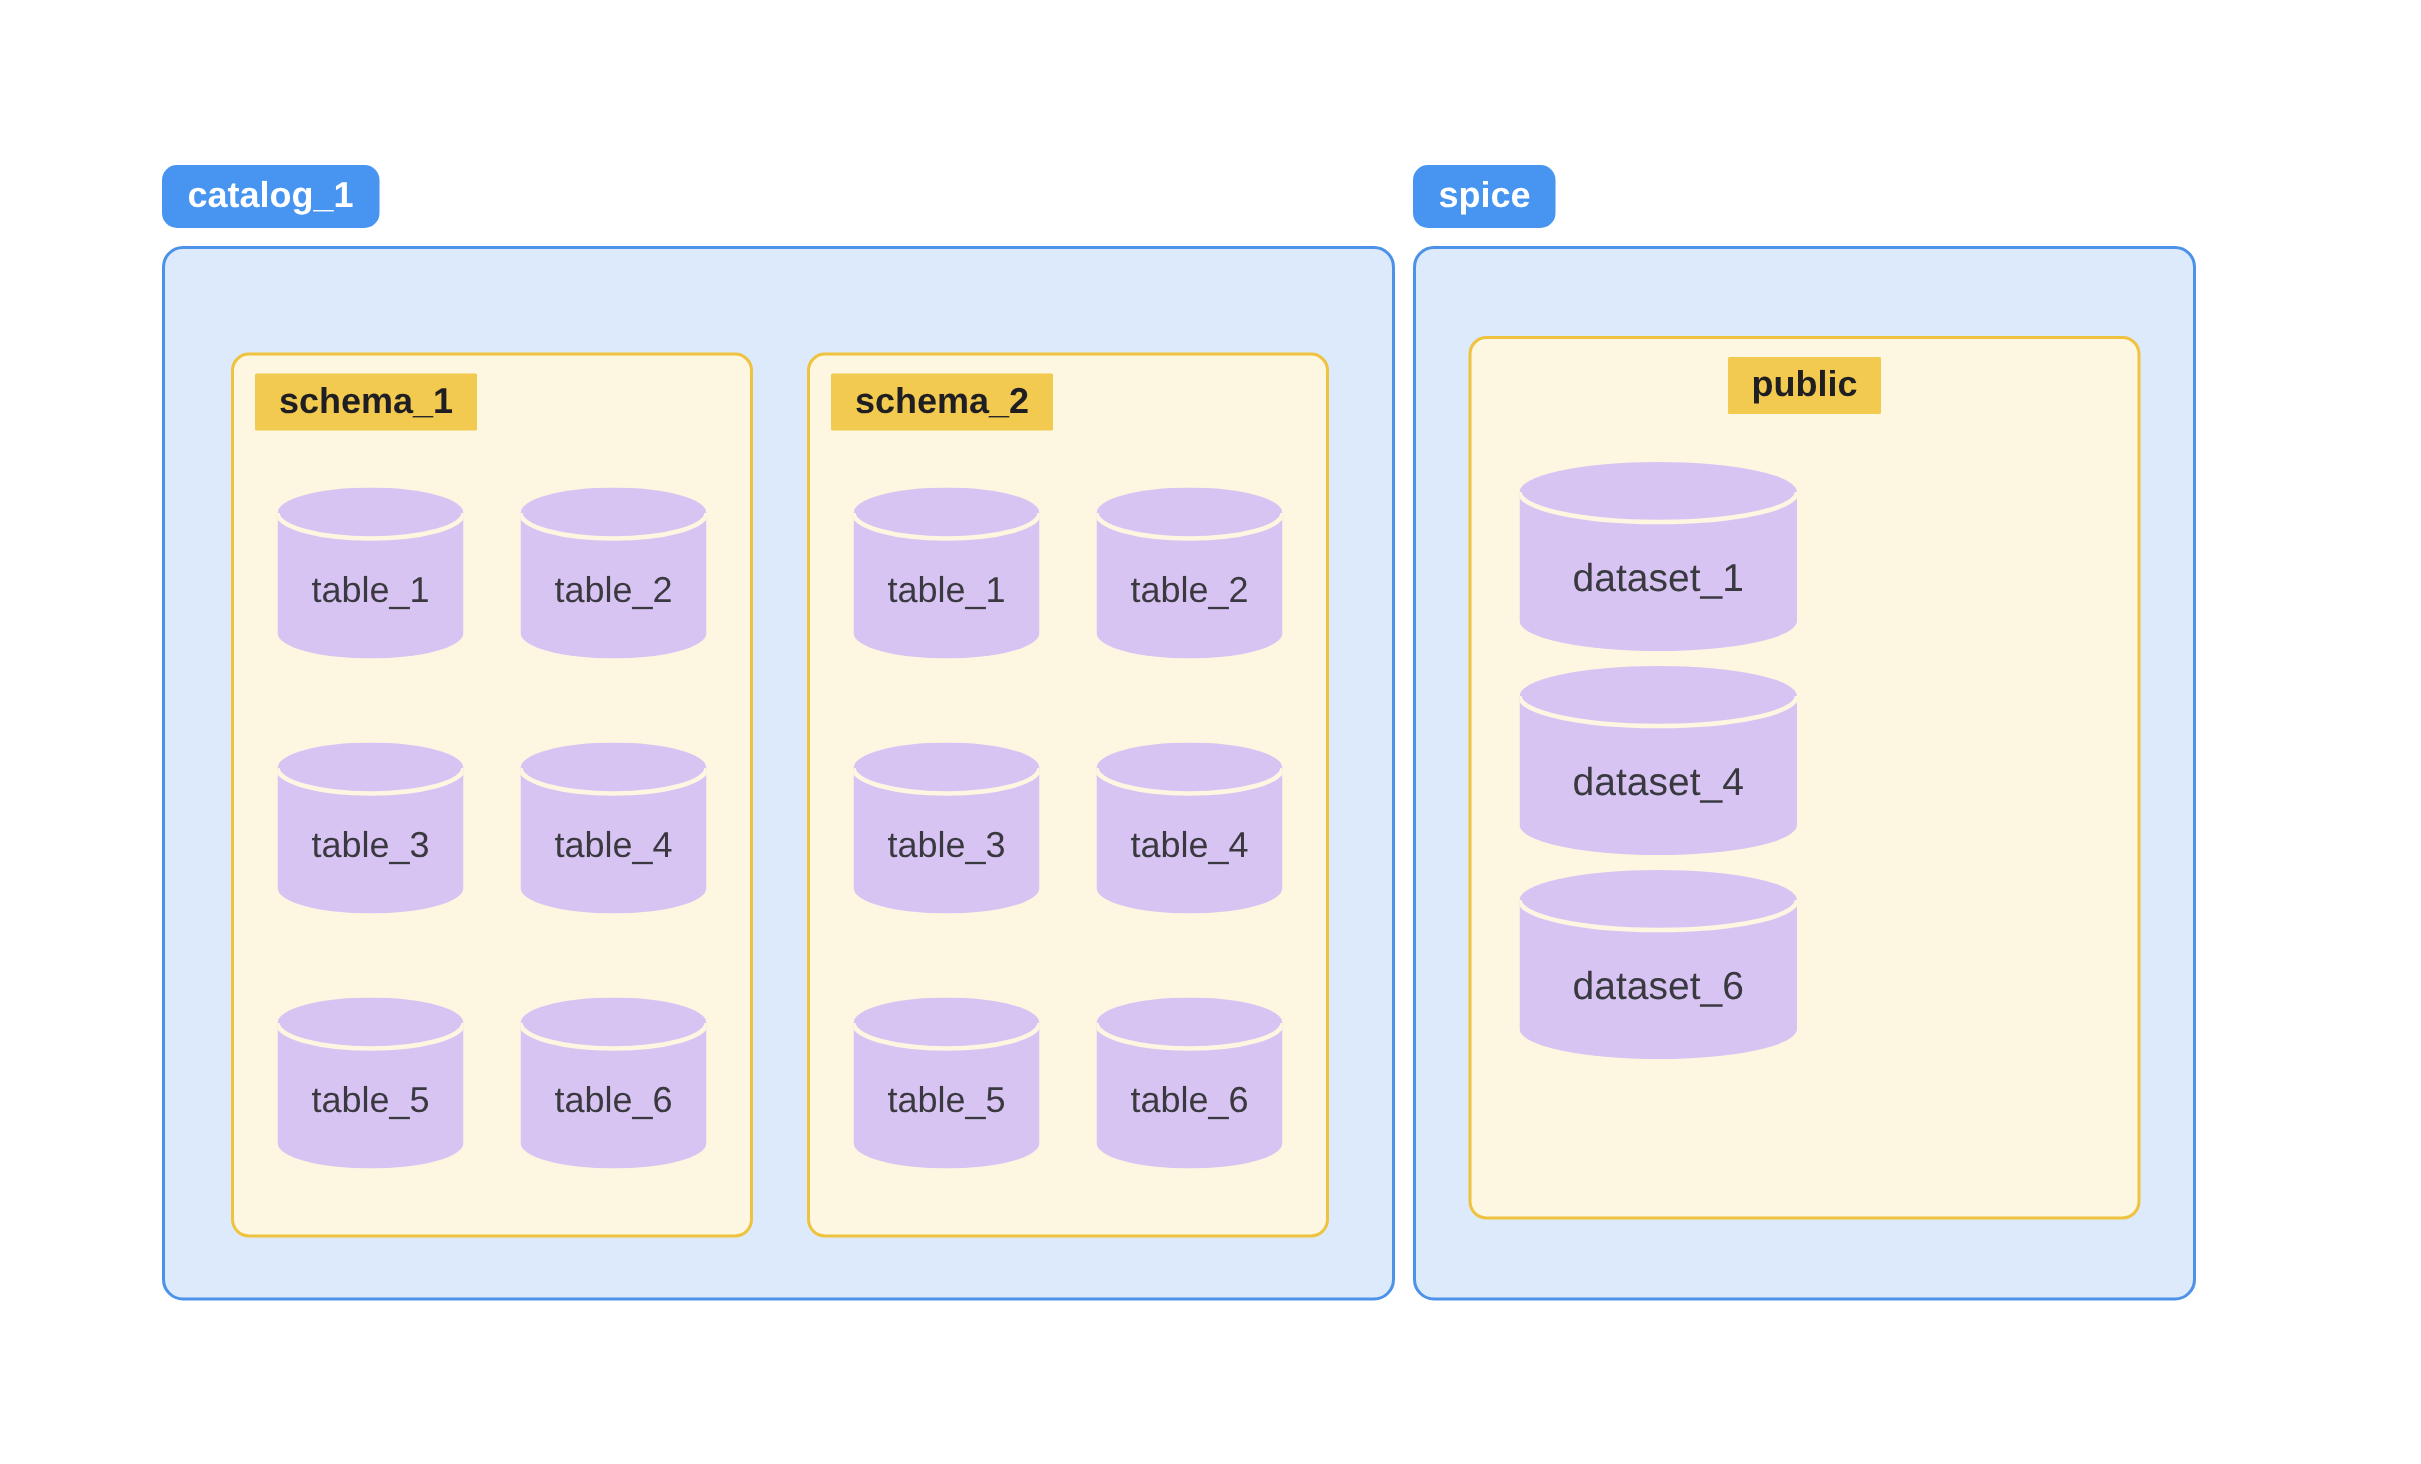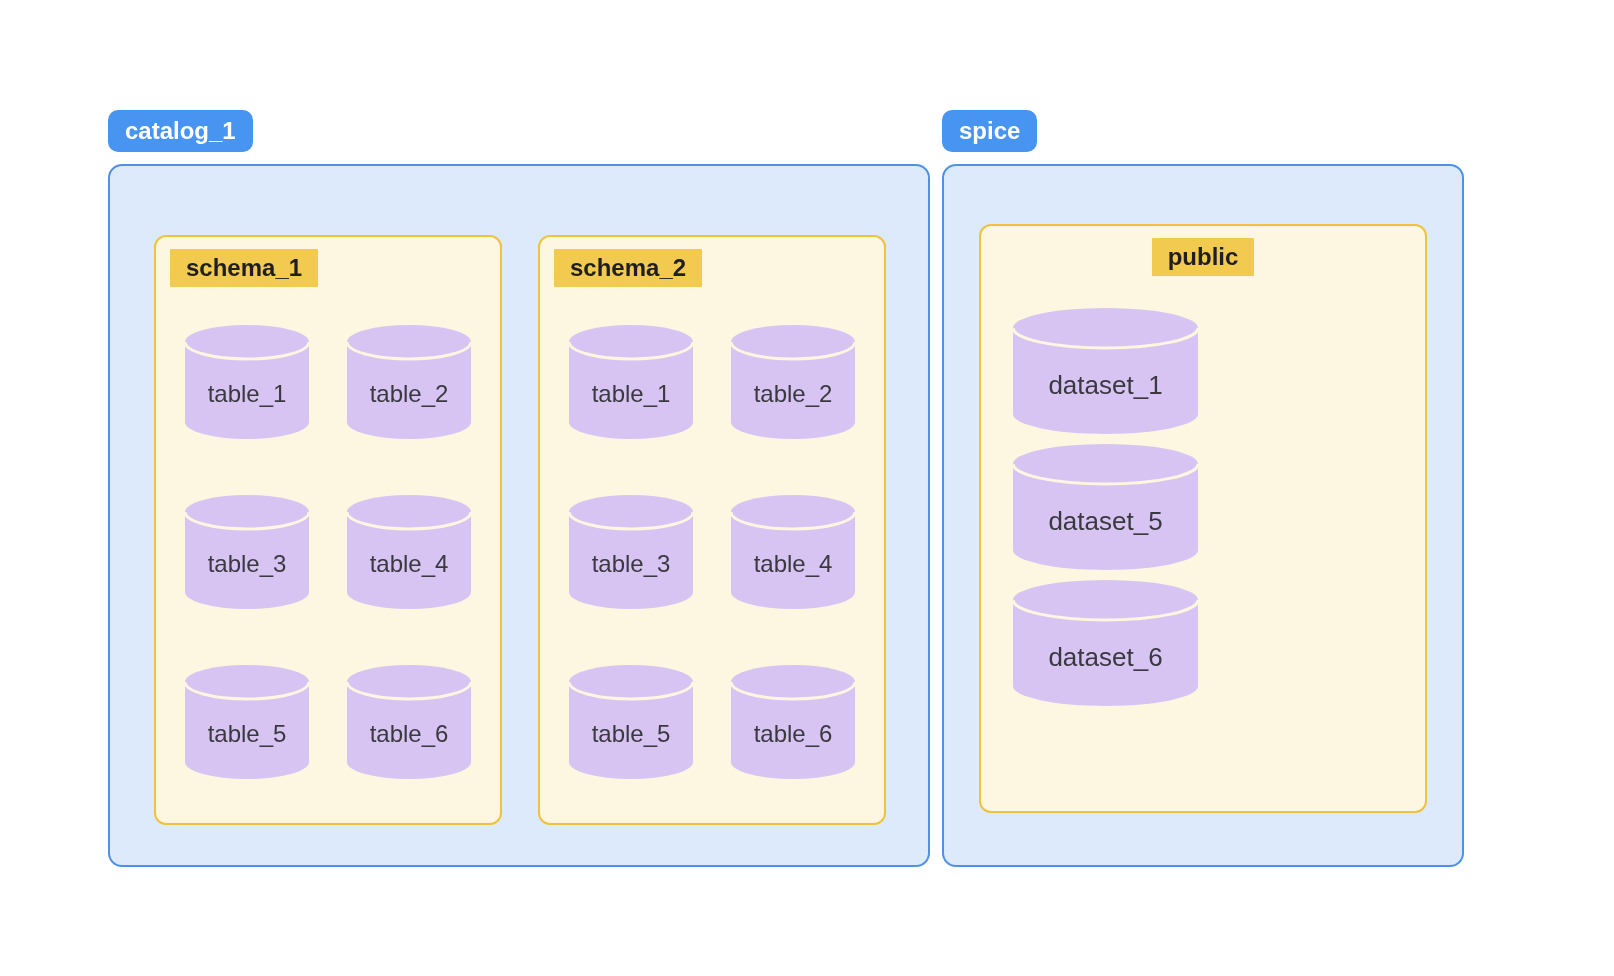--- a/index.html
+++ b/index.html
@@ -241,6 +241,13 @@
                 <path class="cyl-body" d="M0,20 A92.5,20 0 0 1 185,20 L185,106 A92.5,20 0 0 1 0,106 Z"></path>
                 <path class="cyl-lid" d="M0,20 A92.5,20 0 0 0 185,20"></path>
               </svg>
+            <span class="cyl-label">dataset_4</span>
+          </div>
+          <div class="cyl cyl-dataset">
+            <svg viewBox="0 0 185 126" preserveAspectRatio="none">
+                <path class="cyl-body" d="M0,20 A92.5,20 0 0 1 185,20 L185,106 A92.5,20 0 0 1 0,106 Z"></path>
+                <path class="cyl-lid" d="M0,20 A92.5,20 0 0 0 185,20"></path>
+              </svg>
             <span class="cyl-label">dataset_5</span>
           </div>
           <div class="cyl cyl-dataset">

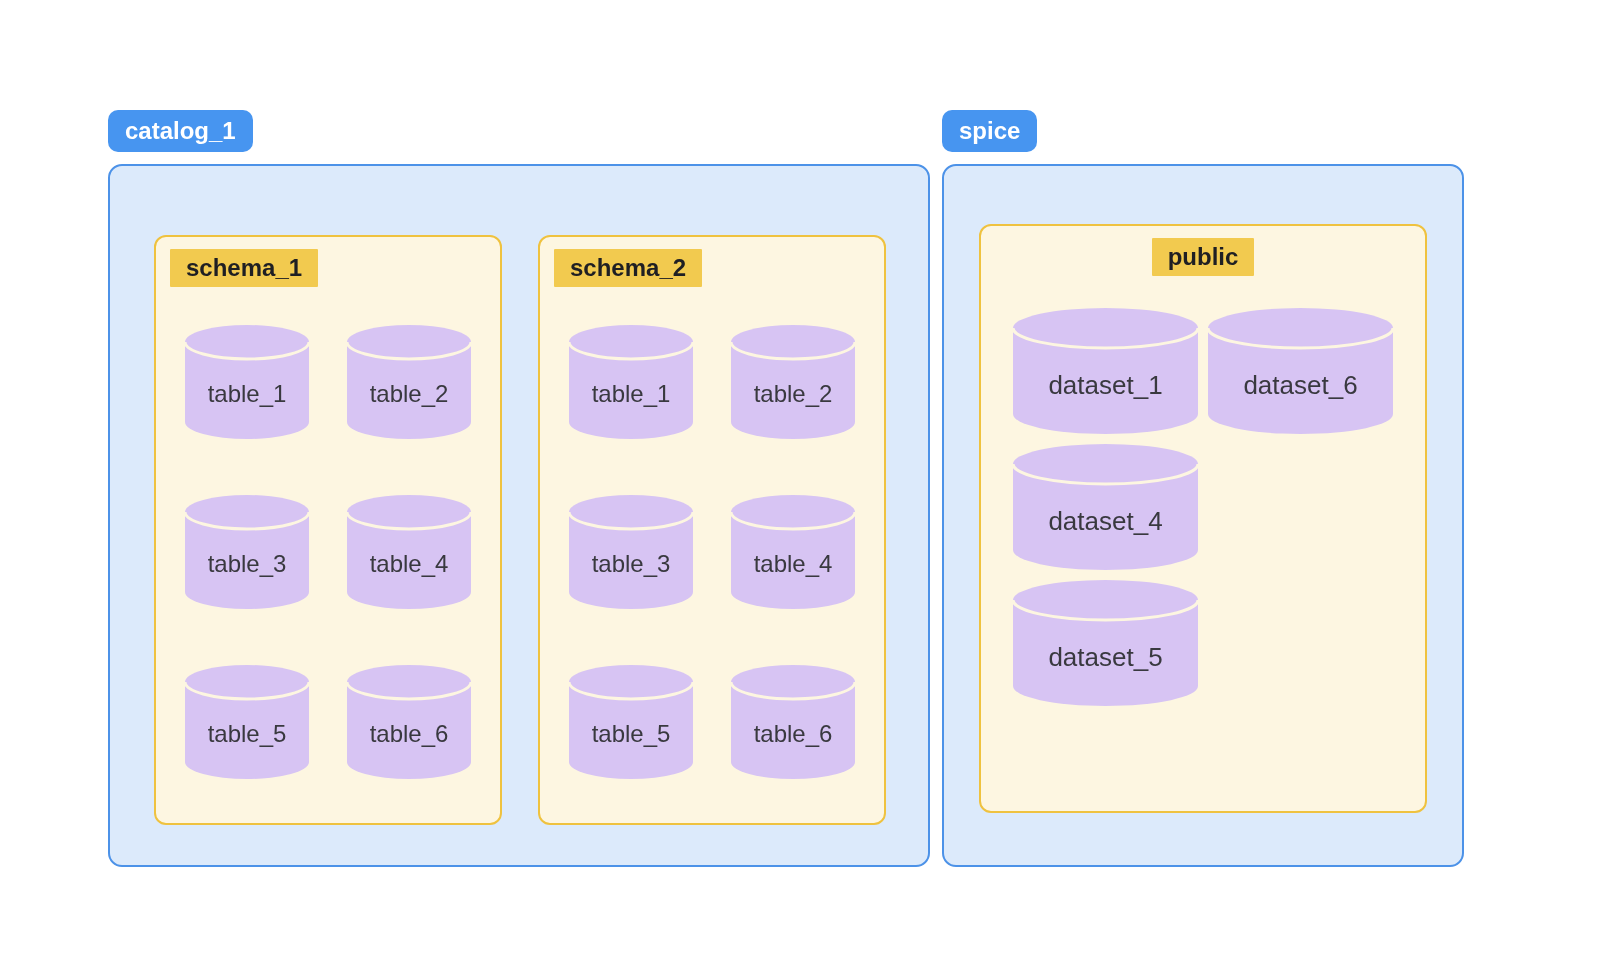--- a/index.html
+++ b/index.html
@@ -248,13 +248,6 @@
                 <path class="cyl-body" d="M0,20 A92.5,20 0 0 1 185,20 L185,106 A92.5,20 0 0 1 0,106 Z"></path>
                 <path class="cyl-lid" d="M0,20 A92.5,20 0 0 0 185,20"></path>
               </svg>
-            <span class="cyl-label">dataset_5</span>
-          </div>
-          <div class="cyl cyl-dataset">
-            <svg viewBox="0 0 185 126" preserveAspectRatio="none">
-                <path class="cyl-body" d="M0,20 A92.5,20 0 0 1 185,20 L185,106 A92.5,20 0 0 1 0,106 Z"></path>
-                <path class="cyl-lid" d="M0,20 A92.5,20 0 0 0 185,20"></path>
-              </svg>
             <span class="cyl-label">dataset_6</span>
           </div>
         </div>

